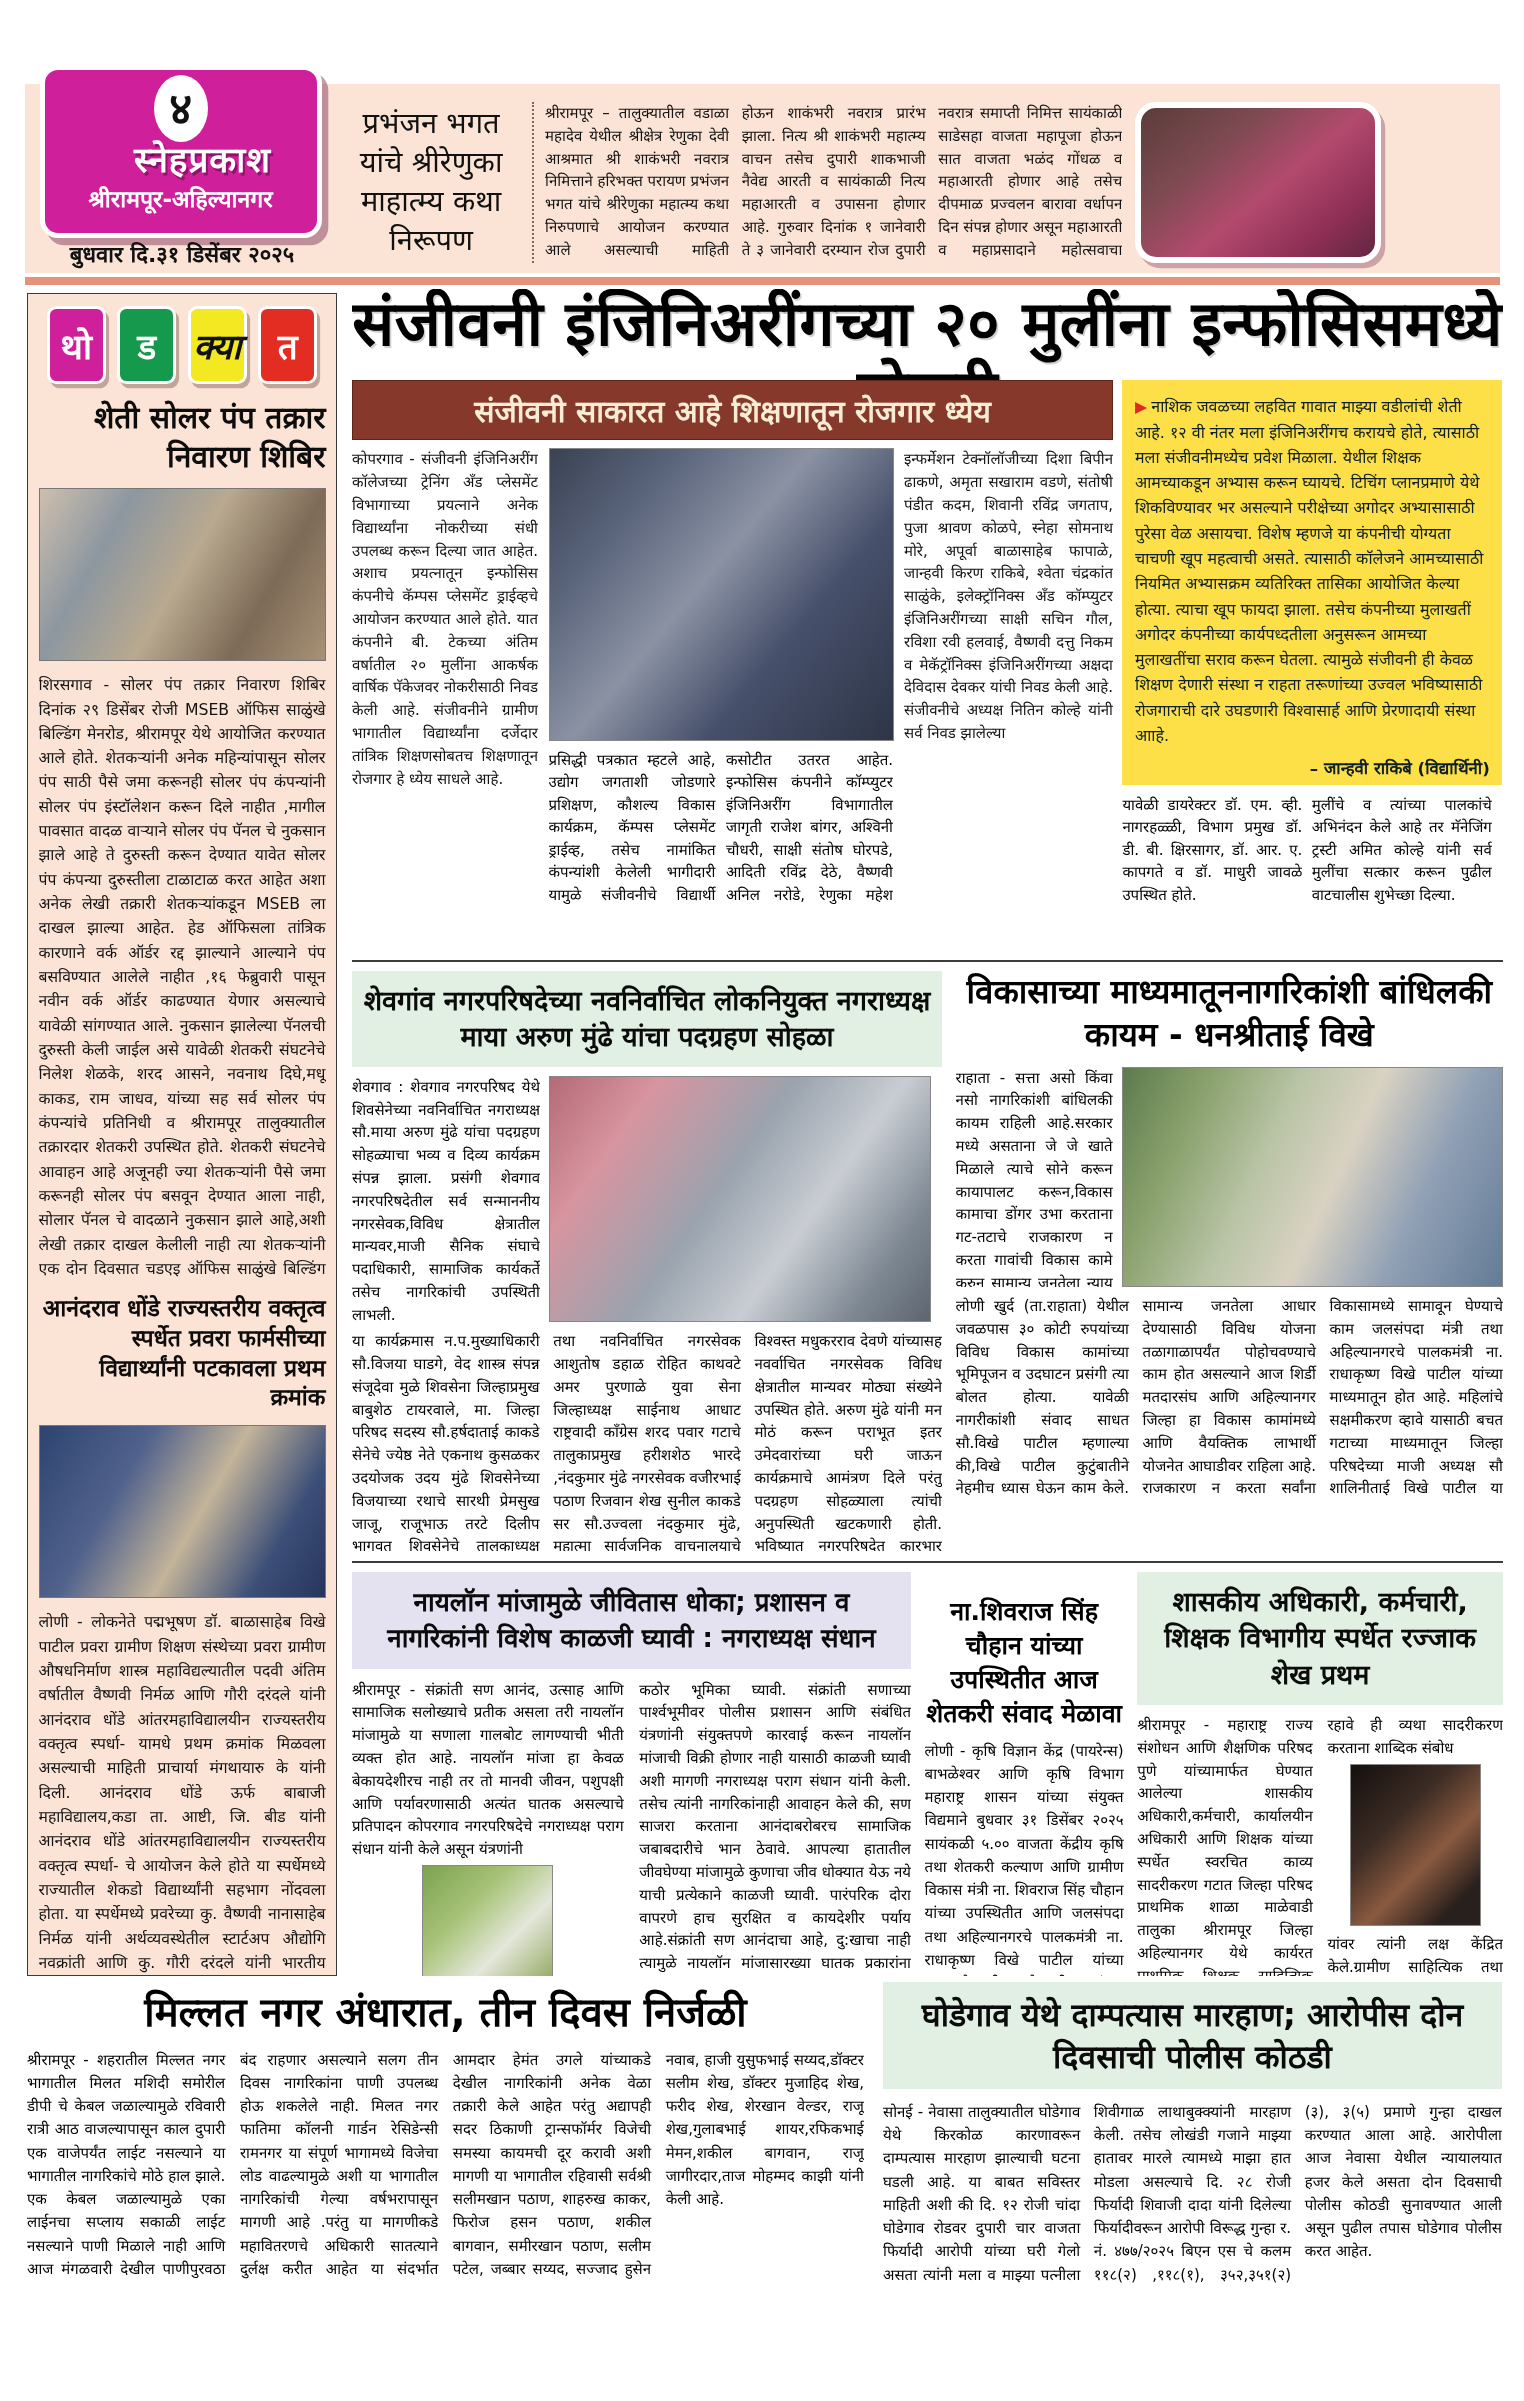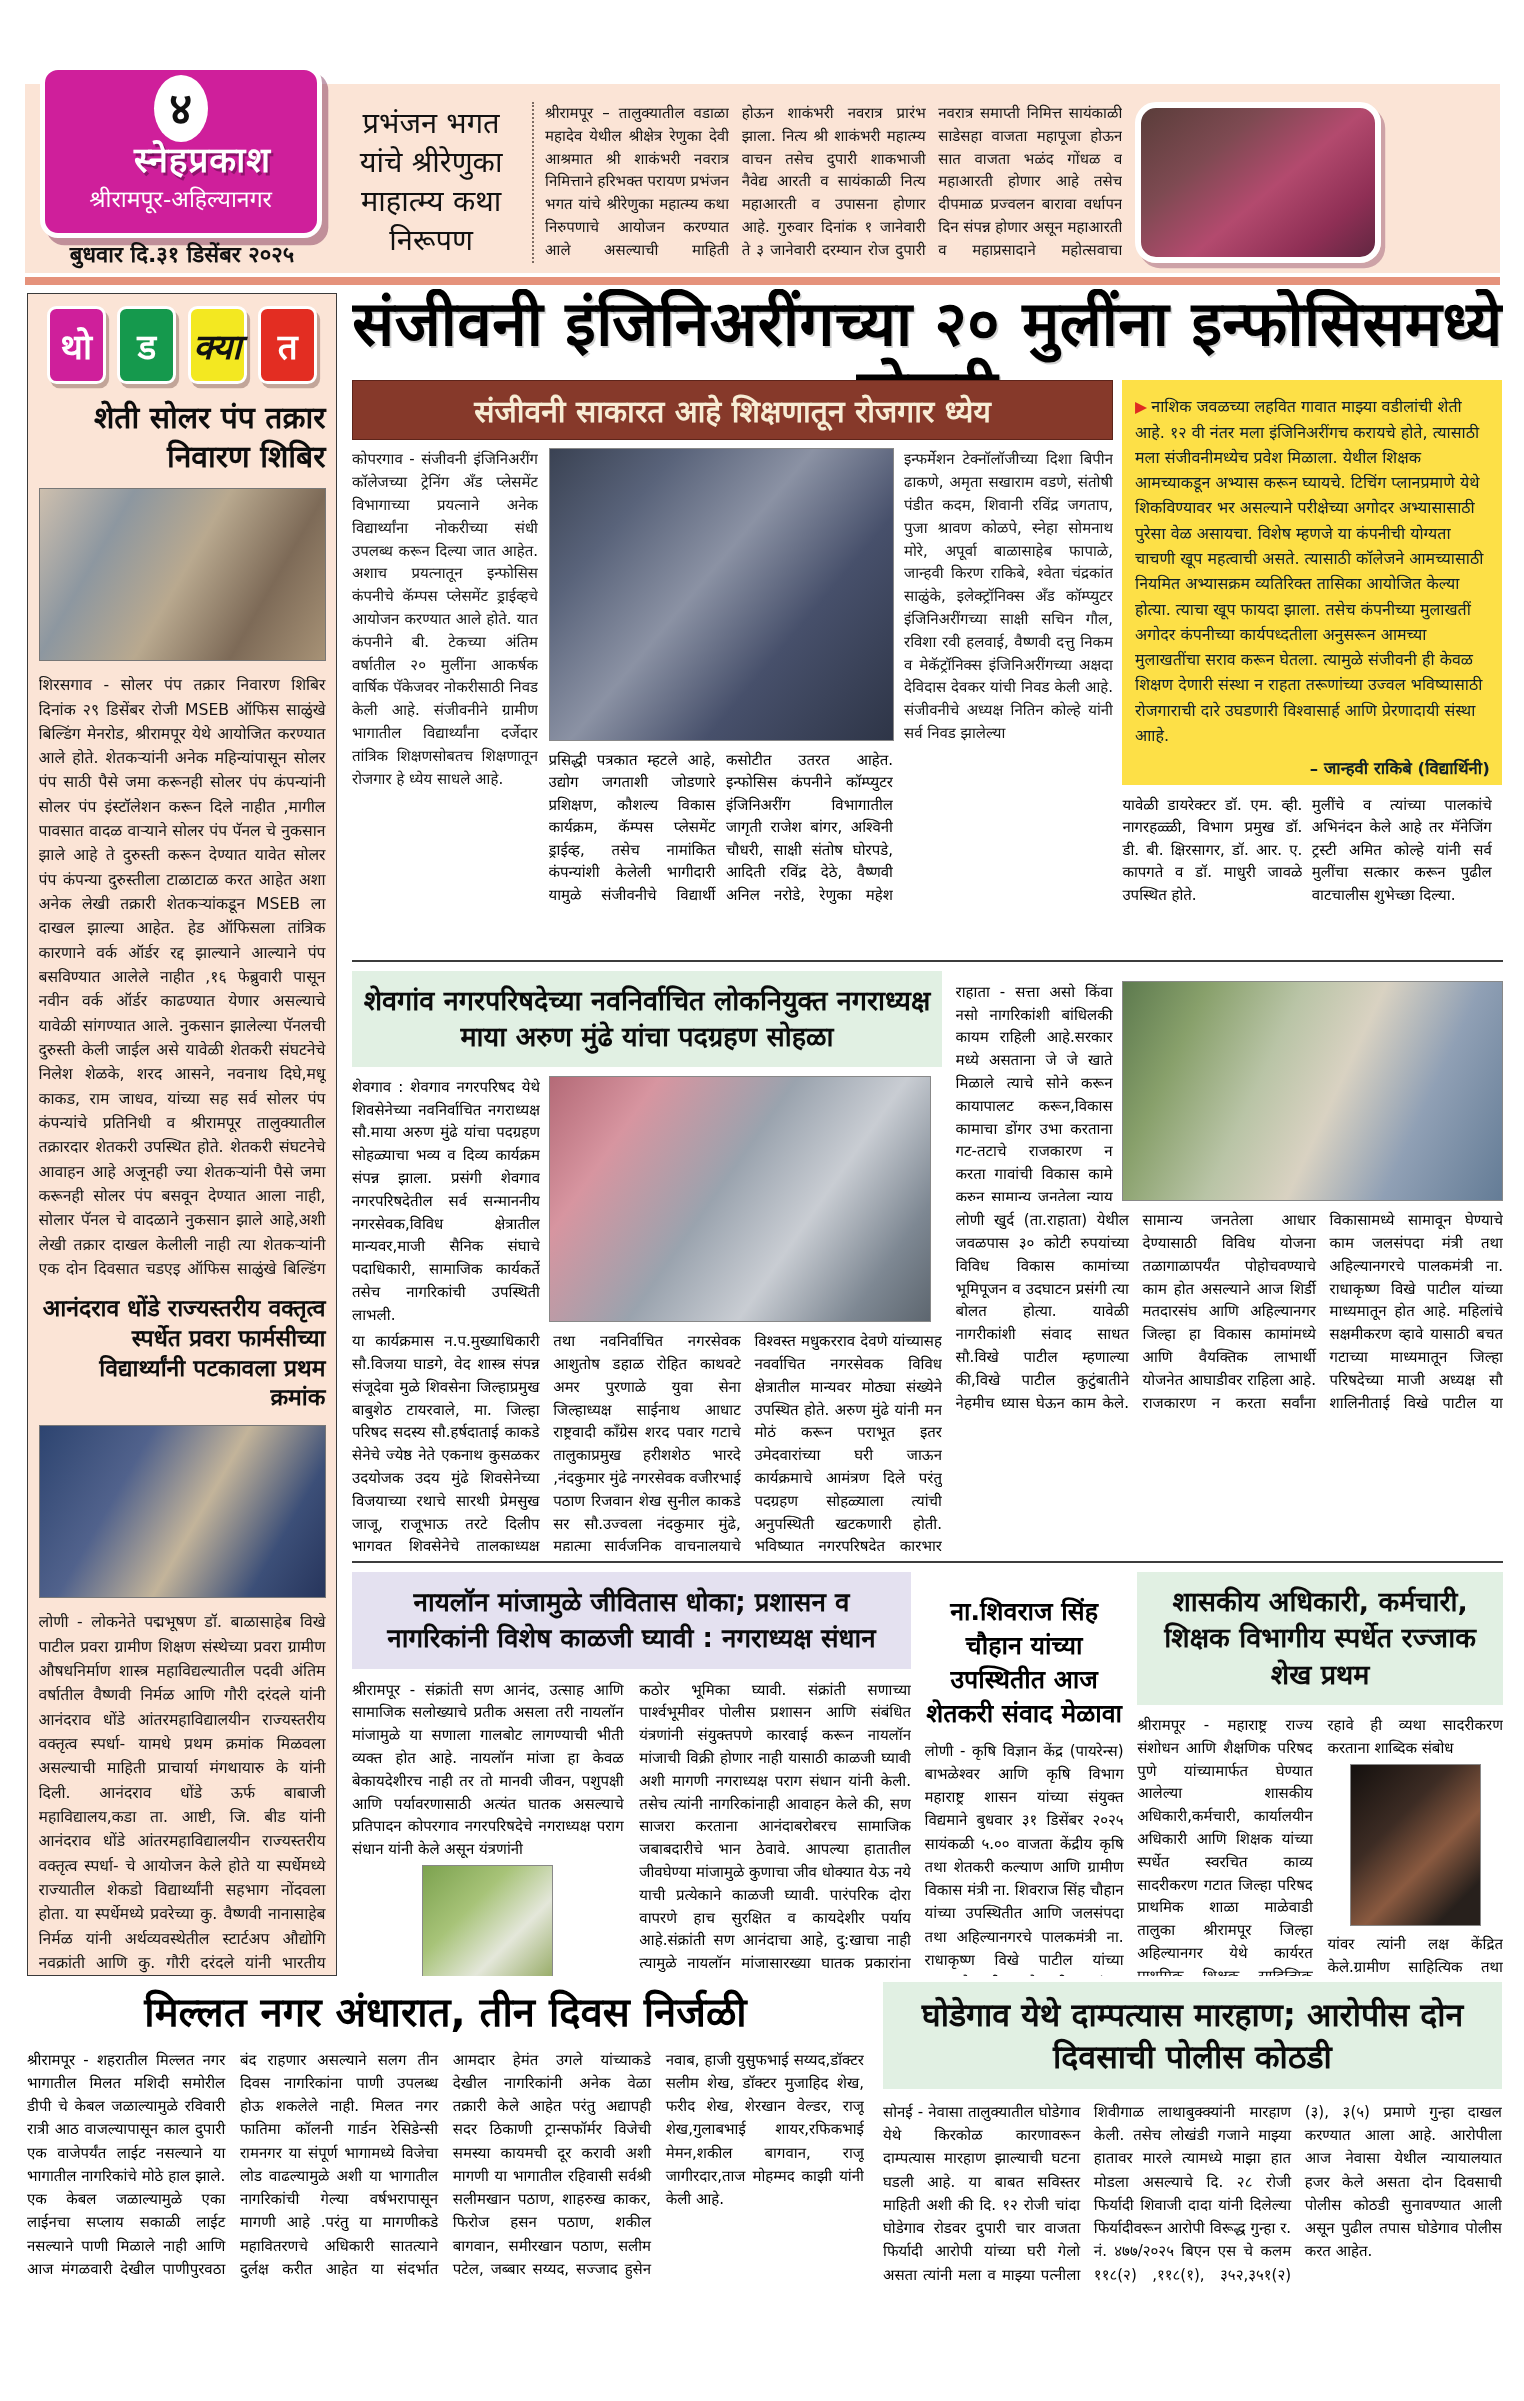--- a/index.html
+++ b/index.html
@@ -17,7 +17,7 @@
     margin:5.2px auto 0; color:#111; font-size:44px; font-weight:bold; line-height:67px; }
   .mast-title { font-size:35px; font-weight:bold; letter-spacing:1px; line-height:1.05;
     text-shadow:2.1px 2.6px 0 rgba(90,10,70,.55);padding-left:44px; }
-  .mast-sub { font-size:23px; font-weight:normal; margin-top:3.1px; }
+  .mast-sub { font-size:23px; font-weight:bold; margin-top:3.1px; }
   .mast-date { position:absolute; left:0; bottom:5.2px; width:100%; text-align:center;
     font-size:22px; font-weight:bold; color:#111; }
   .top-article { flex:1; display:flex; padding:18px 13.6px 10.5px 3.1px; }

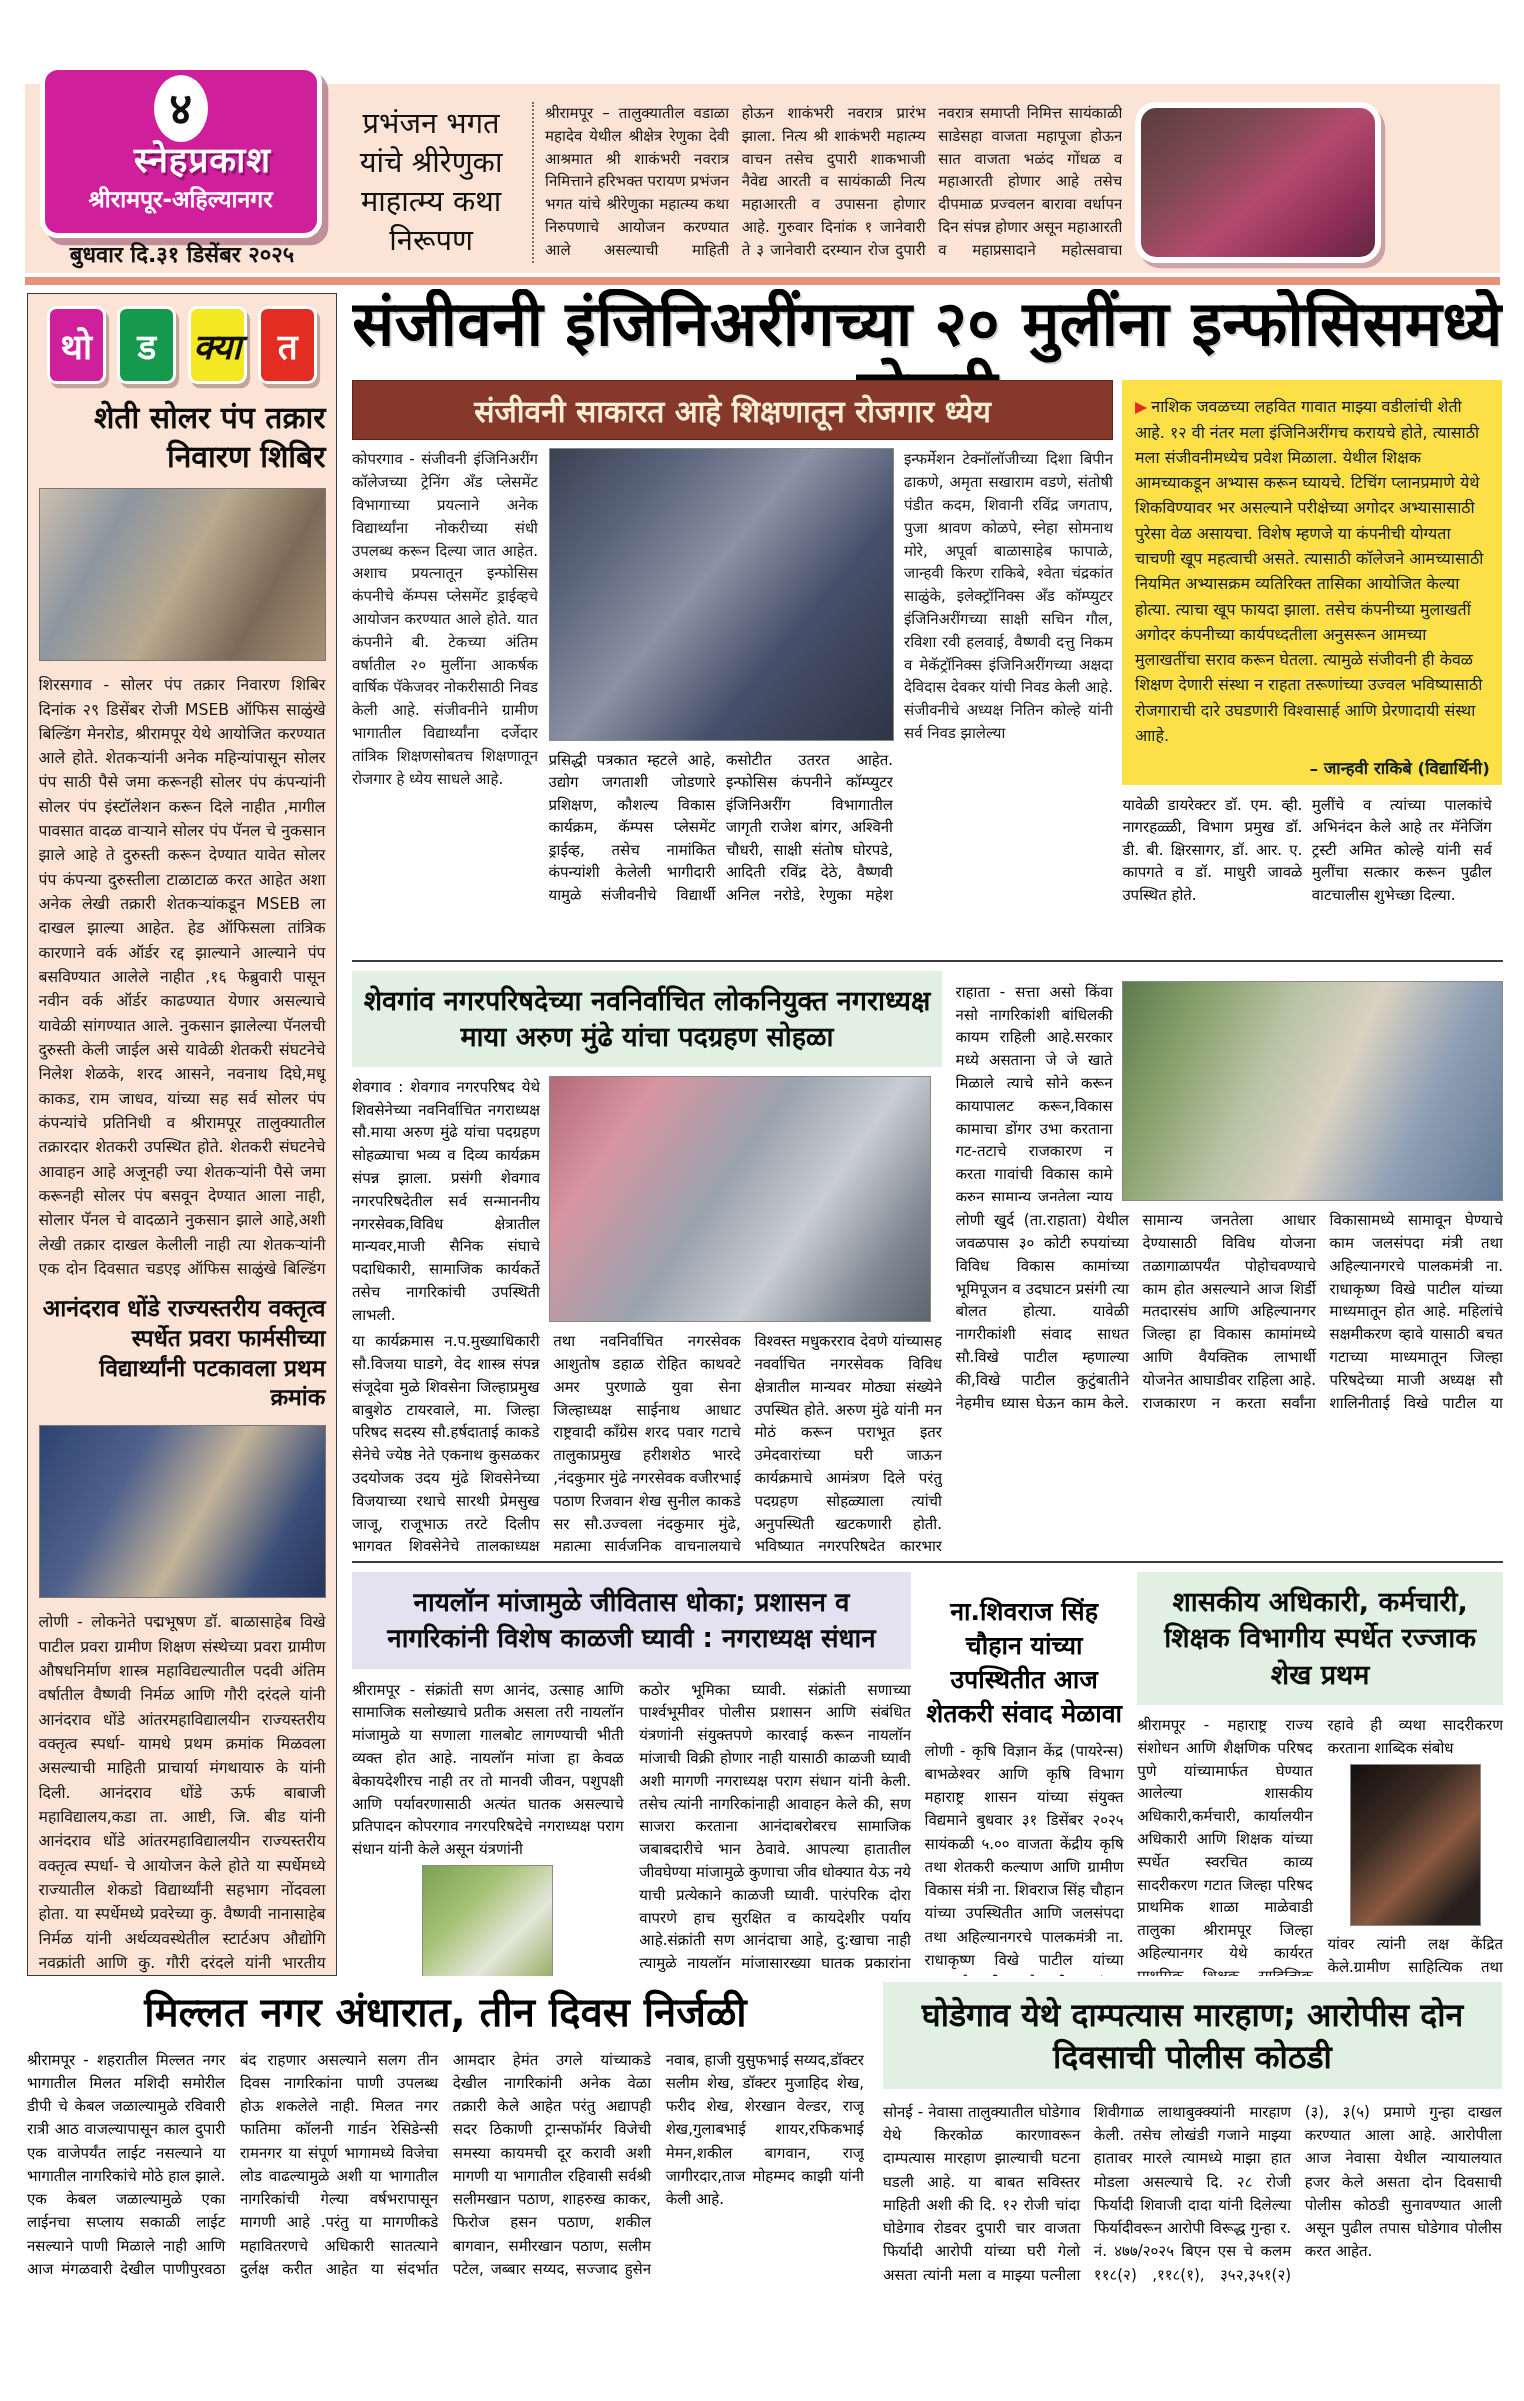--- a/index.html
+++ b/index.html
@@ -213,6 +213,7 @@
         <div class="shev-cols">या कार्यक्रमास न.प.मुख्याधिकारी सौ.विजया घाडगे, वेद शास्त्र संपन्न संजूदेवा मुळे शिवसेना जिल्हाप्रमुख बाबुशेठ टायरवाले, मा. जिल्हा परिषद सदस्य सौ.हर्षदाताई काकडे सेनेचे ज्येष्ठ नेते एकनाथ कुसळकर उदयोजक उदय मुंढे शिवसेनेच्या विजयाच्या रथाचे सारथी प्रेमसुख जाजू, राजूभाऊ तरटे दिलीप भागवत शिवसेनेचे तालुकाध्यक्ष तथा नवनिर्वाचित नगरसेवक आशुतोष डहाळ रोहित काथवटे अमर पुरणाळे युवा सेना जिल्हाध्यक्ष साईनाथ आधाट राष्ट्रवादी काँग्रेस शरद पवार गटाचे तालुकाप्रमुख हरीशशेठ भारदे ,नंदकुमार मुंढे नगरसेवक वजीरभाई पठाण रिजवान शेख सुनील काकडे सर सौ.उज्वला नंदकुमार मुंढे, महात्मा सार्वजनिक वाचनालयाचे विश्वस्त मधुकरराव देवणे यांच्यासह नवर्वाचित नगरसेवक विविध क्षेत्रातील मान्यवर मोठ्या संख्येने उपस्थित होते. अरुण मुंढे यांनी मन मोठं करून पराभूत इतर उमेदवारांच्या घरी जाऊन कार्यक्रमाचे आमंत्रण दिले परंतु पदग्रहण सोहळ्याला त्यांची अनुपस्थिती खटकणारी होती. भविष्यात नगरपरिषदेत कारभार करताना इतर पक्षातील नगरसेवकांनी सहकार्याची भुमिका न घेतल्यास त्यांना सोडून कारभार केला जाईल असे स्पष्ट संकेत दिले तसेच शहर विकासासाठी सर्वांनी पक्ष बाजूला ठेऊन एकत्र काम करणार असल्याचे अरुण भाऊ मुंढे यांनी सांगितले.</div>
       </div>
       <div class="vikas">
+        <div class="vikas-headline">विकासाच्या माध्यमातूननागरिकांशी बांधिलकी कायम - धनश्रीताई विखे</div>
         <div class="vikas-row">
           <div class="vikas-col1">राहाता - सत्ता असो किंवा नसो नागरिकांशी बांधिलकी कायम राहिली आहे.सरकार मध्ये असताना जे जे खाते मिळाले त्याचे सोने करून कायापालट करून,विकास कामाचा डोंगर उभा करताना गट-तटाचे राजकारण न करता गावांची विकास कामे करुन सामान्य जनतेला न्याय देऊन हा मतदार संघ हा विकासाचे मॉडेल होत आहे असे प्रतिपादन रणरागिणी महिला मंडळाच्या अध्यक्षा सौ.धनश्रीताई विखे पाटील यांनी केले.</div>
           <div class="inaug-photo"></div>

